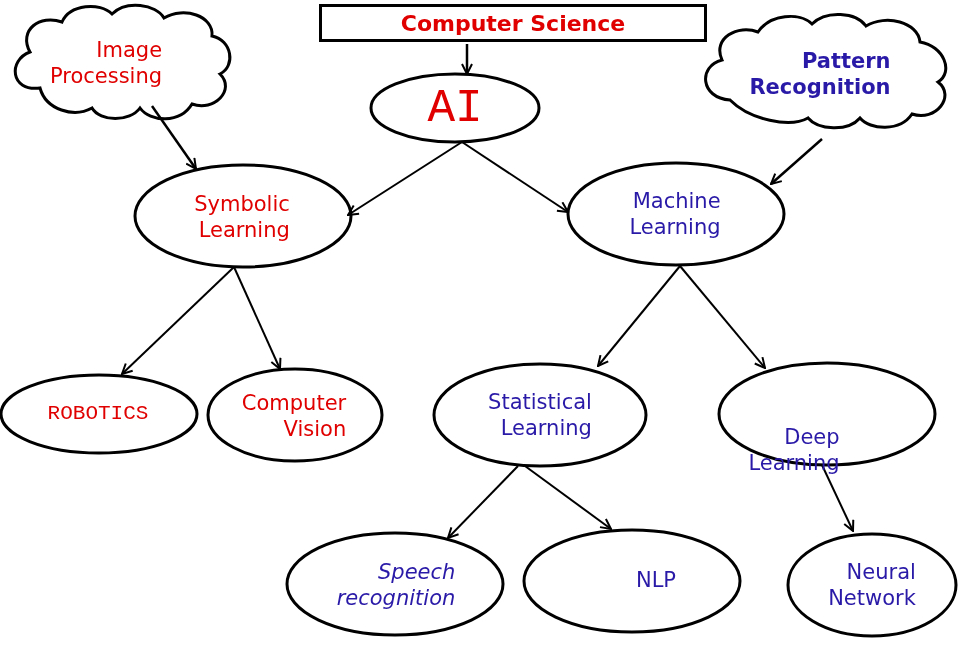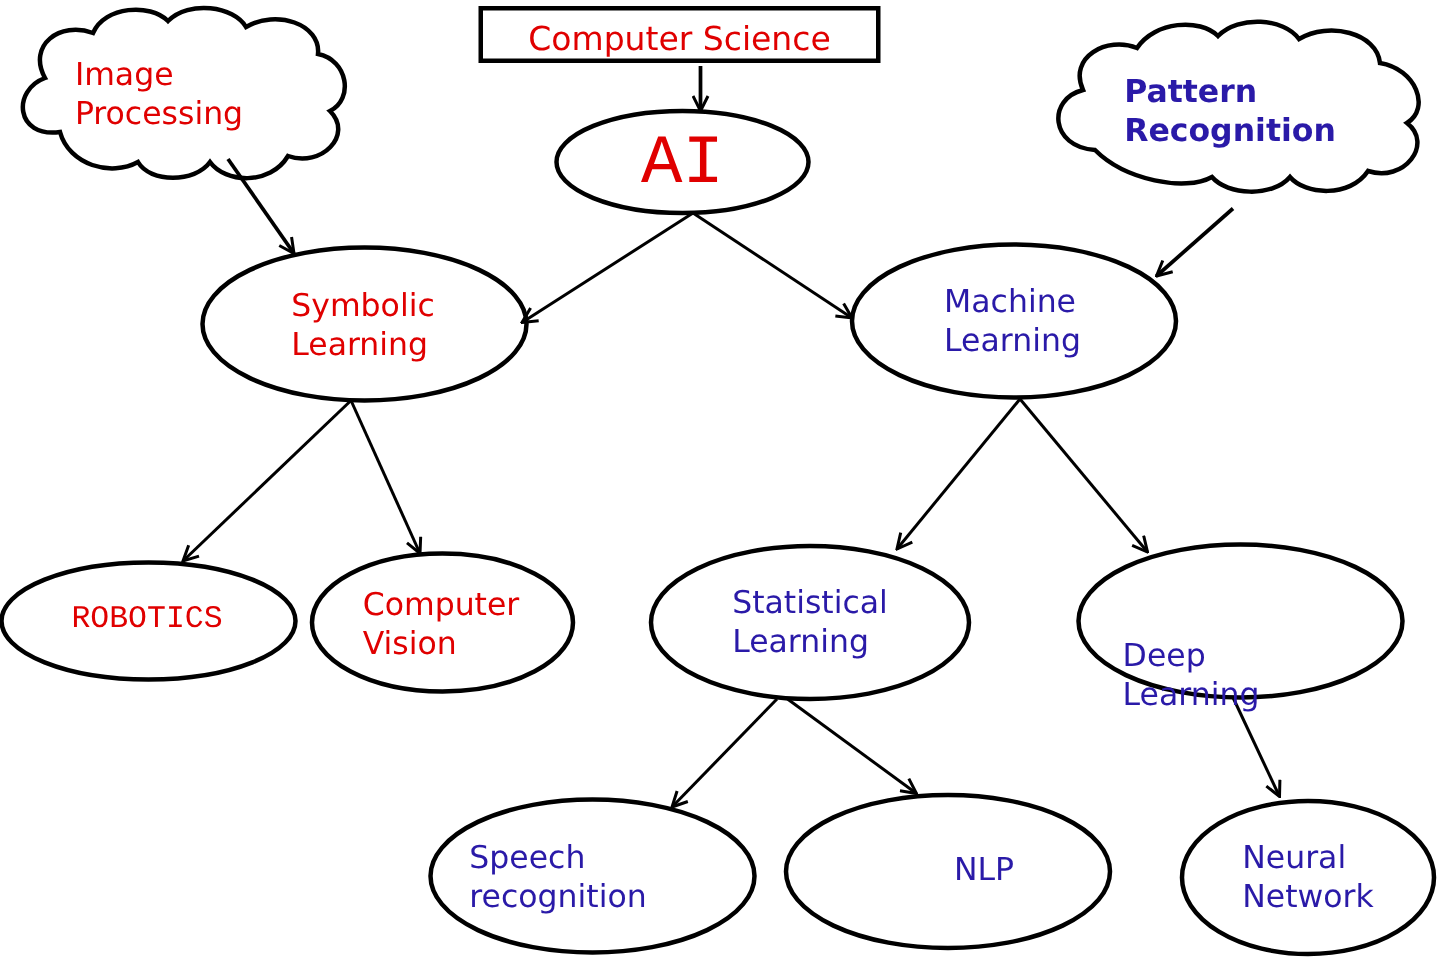--- a/index.html
+++ b/index.html
@@ -10,10 +10,10 @@
     .blue { color: #2a1aa8; }
     .bold { font-weight: bold; }
     .title-box {
-      position: absolute; left: 319px; top: 4px; width: 268px; height: 38px;
+      position: absolute; left: 319px; top: 4px; width: 388px; height: 38px;
       border: 3px solid #000; box-sizing: border-box;
-      display: flex; align-items: flex-end; justify-content: center;
-      font-weight: normal; font-size: 22px; color: #e00000;
+      display: flex; align-items: center; justify-content: center;
+      font-weight: bold; font-size: 22px; color: #e00000;
     }
   </style>
 </head>

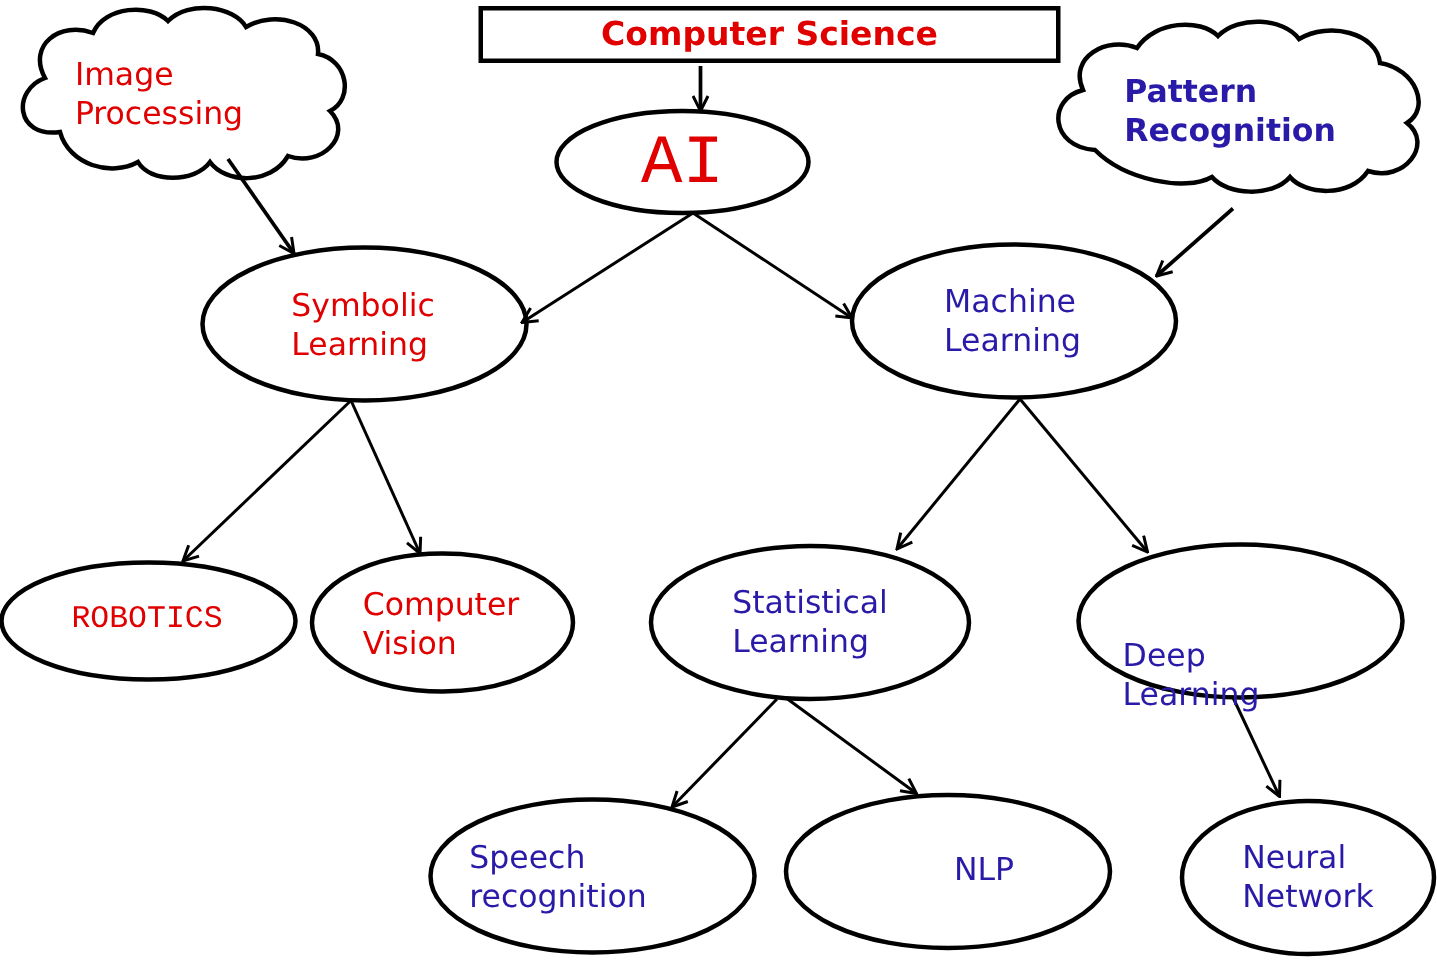--- a/index.html
+++ b/index.html
@@ -5,7 +5,7 @@
     html, body { margin: 0; padding: 0; background: #ffffff; }
     body { width: 958px; height: 652px; overflow: hidden; position: relative; font-family: "DejaVu Sans", sans-serif; }
     #canvas { position: absolute; left: 0; top: 0; width: 958px; height: 652px; }
-    .label { position: absolute; text-align: left; line-height: 1.25; white-space: nowrap; transform: translate(-50%, -50%); }
+    .label { position: absolute; text-align: right; line-height: 1.25; white-space: nowrap; transform: translate(-50%, -50%); }
     .red { color: #e00000; }
     .blue { color: #2a1aa8; }
     .bold { font-weight: bold; }

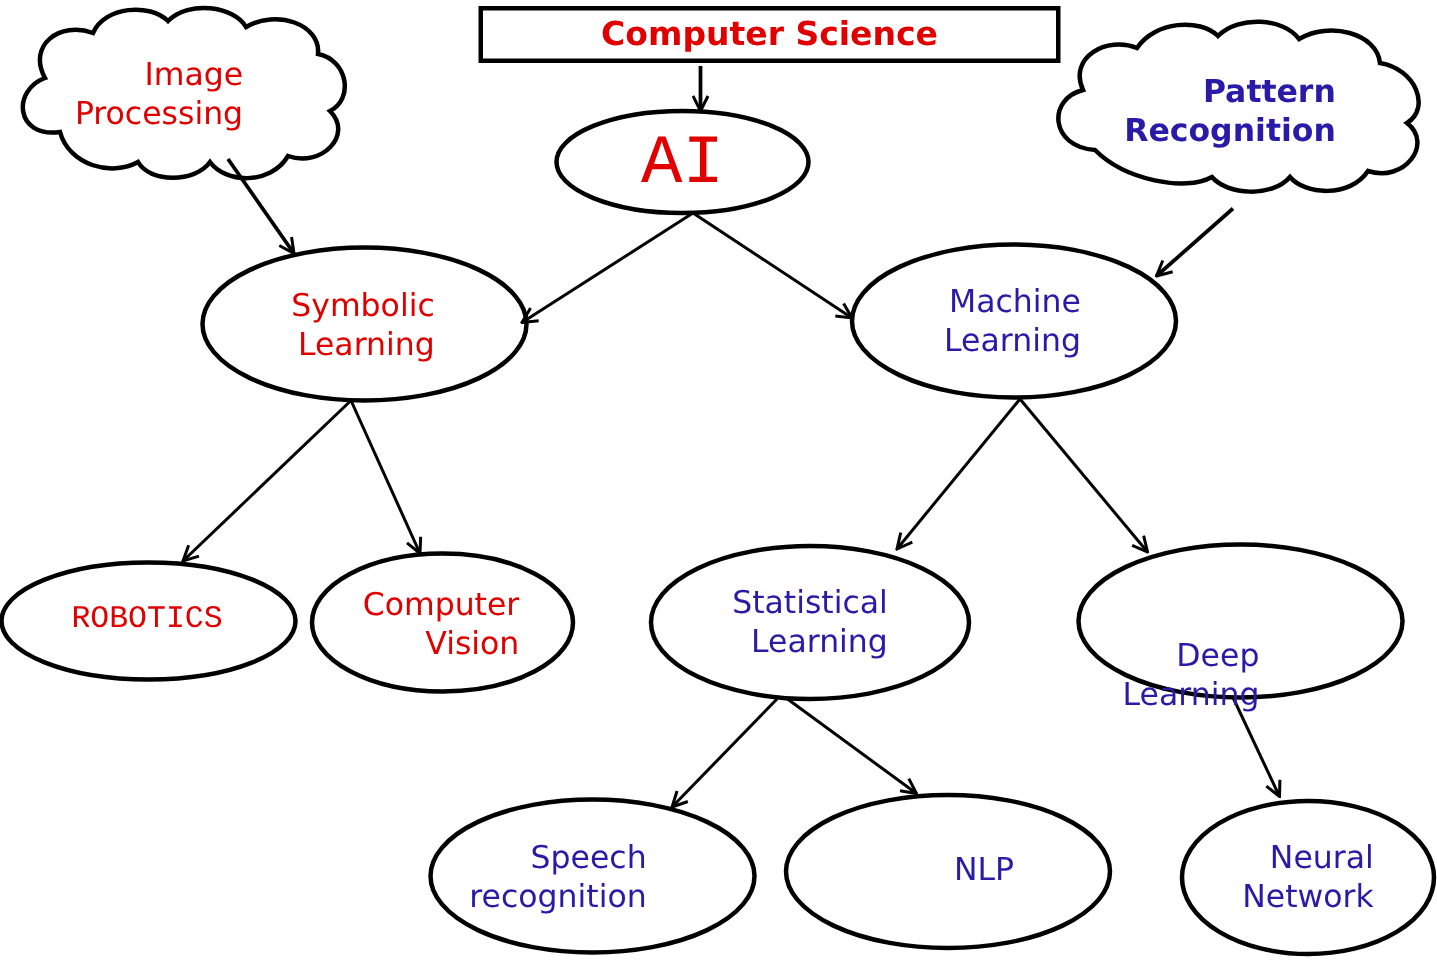--- a/index.html
+++ b/index.html
@@ -101,7 +101,7 @@
   <div>Learning</div>
 </div>
 
-<div class="label blue" style="left:372px; top:585px; font-size:21px;">
+<div class="label blue" style="left:396px; top:585px; font-size:21px;font-style:italic;">
   <div>Speech</div>
   <div>recognition</div>
 </div>

